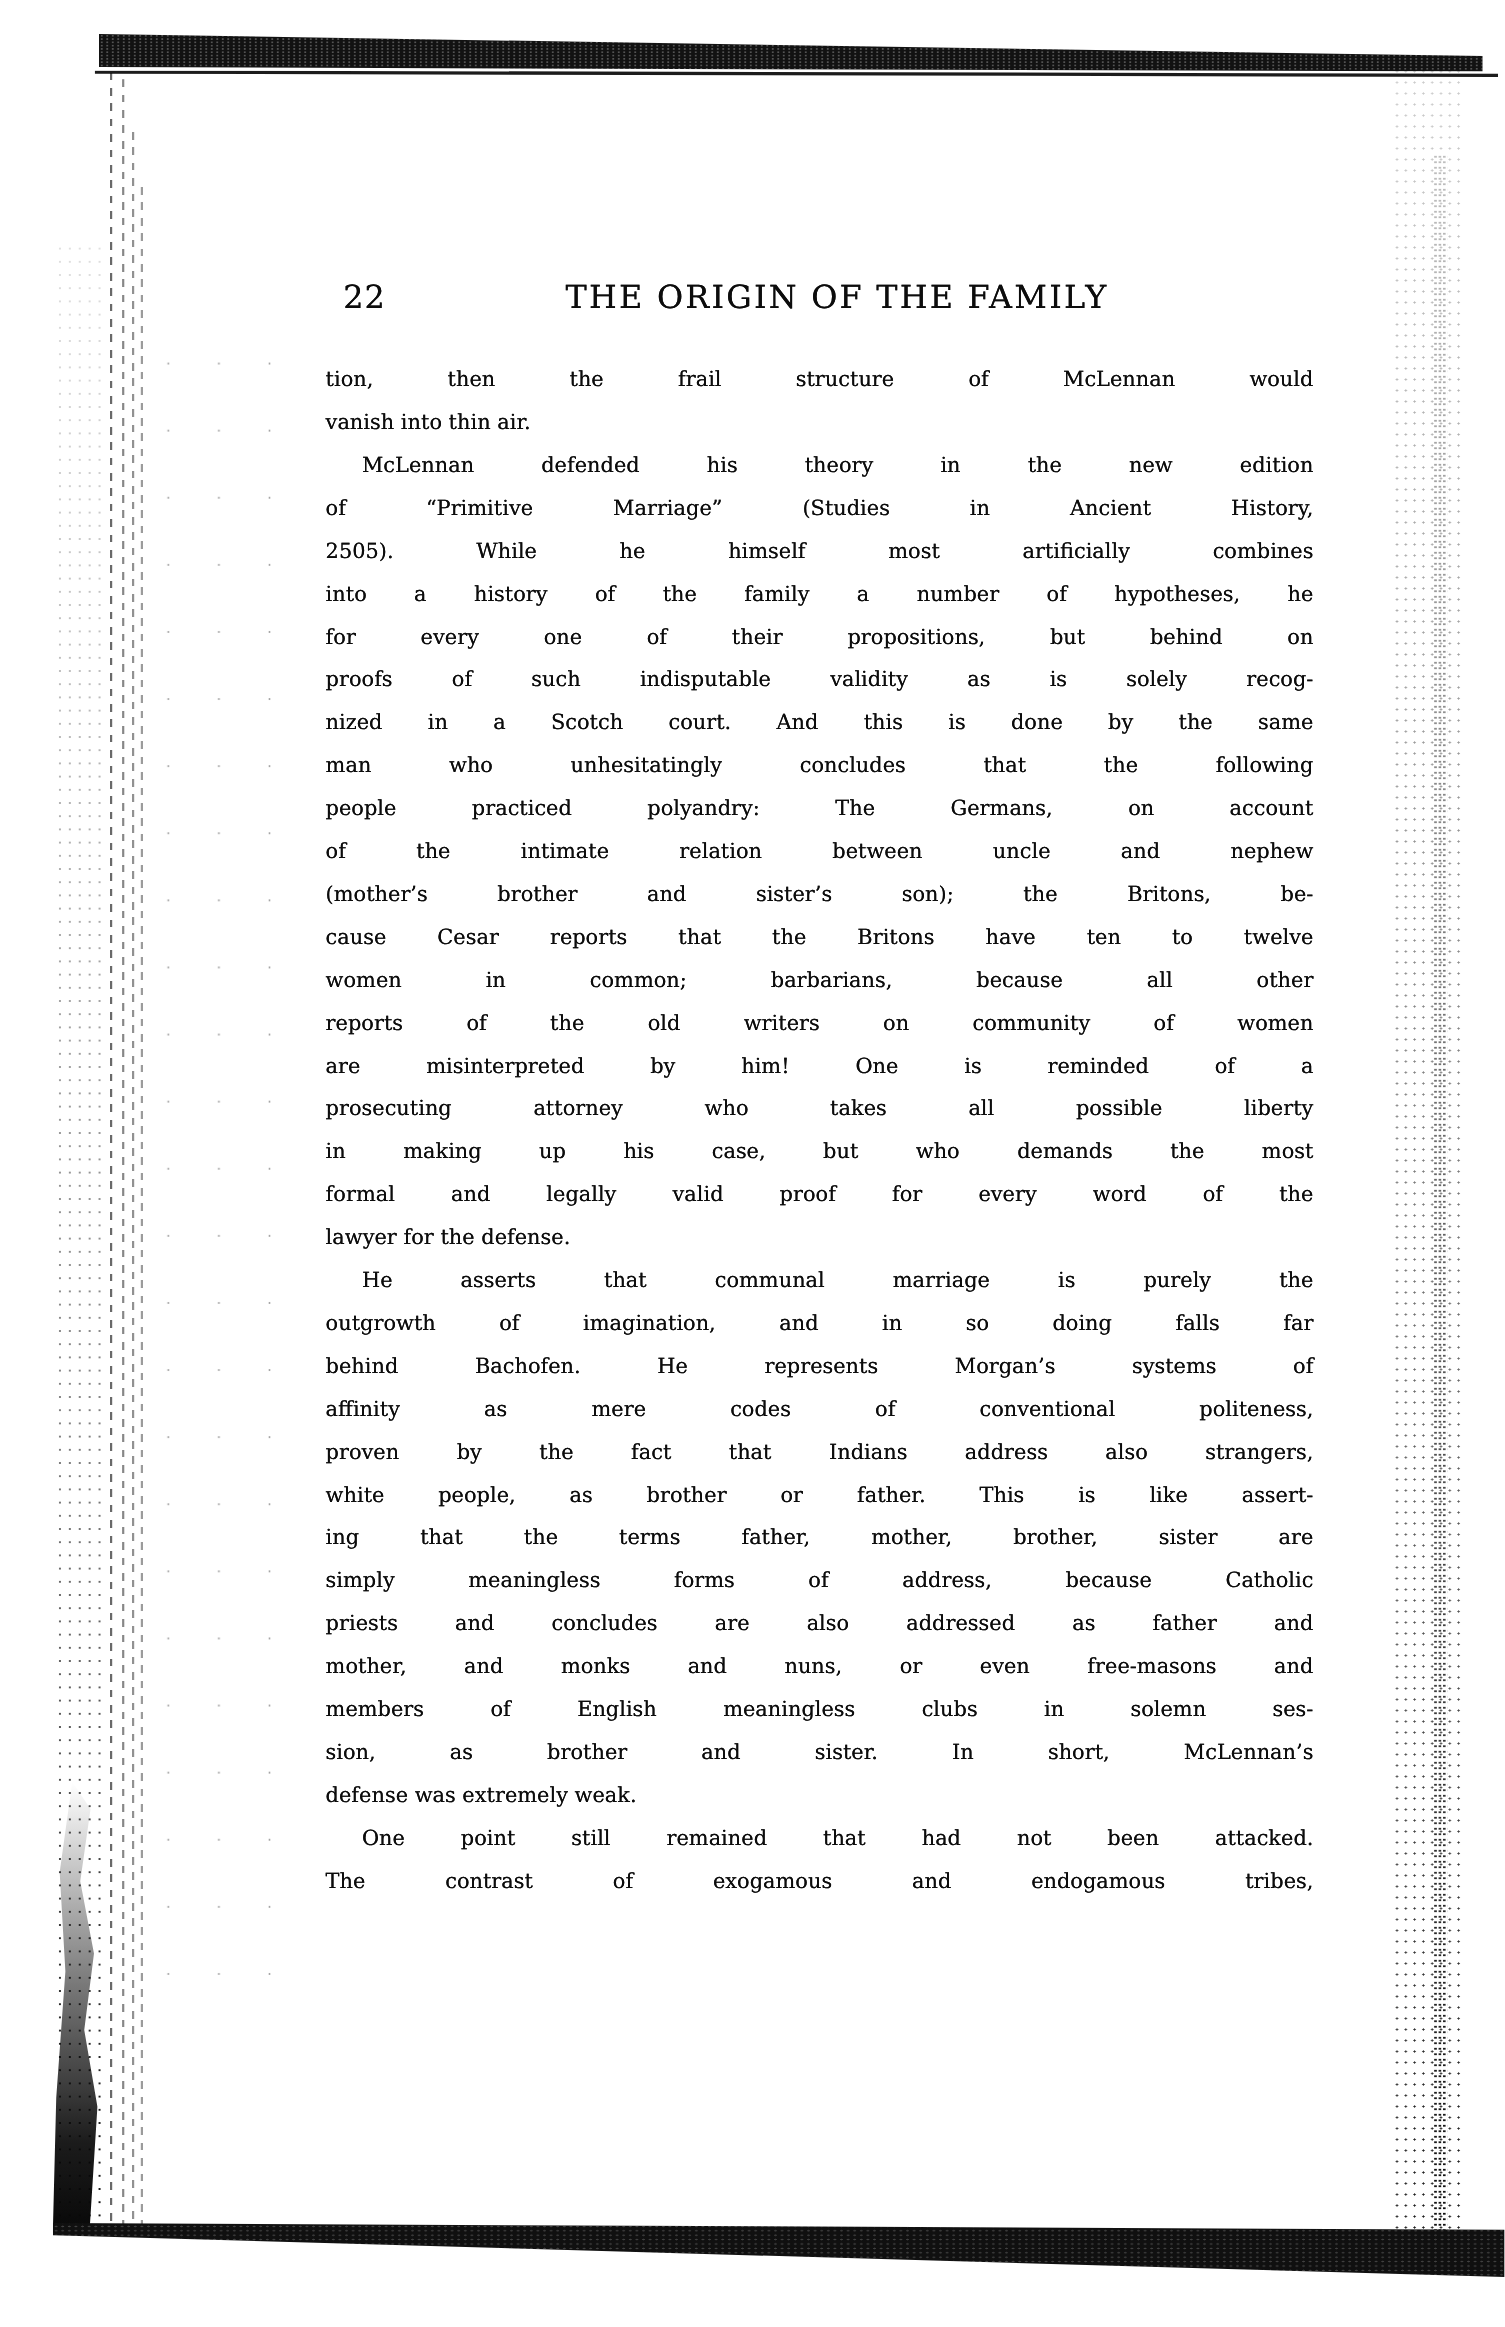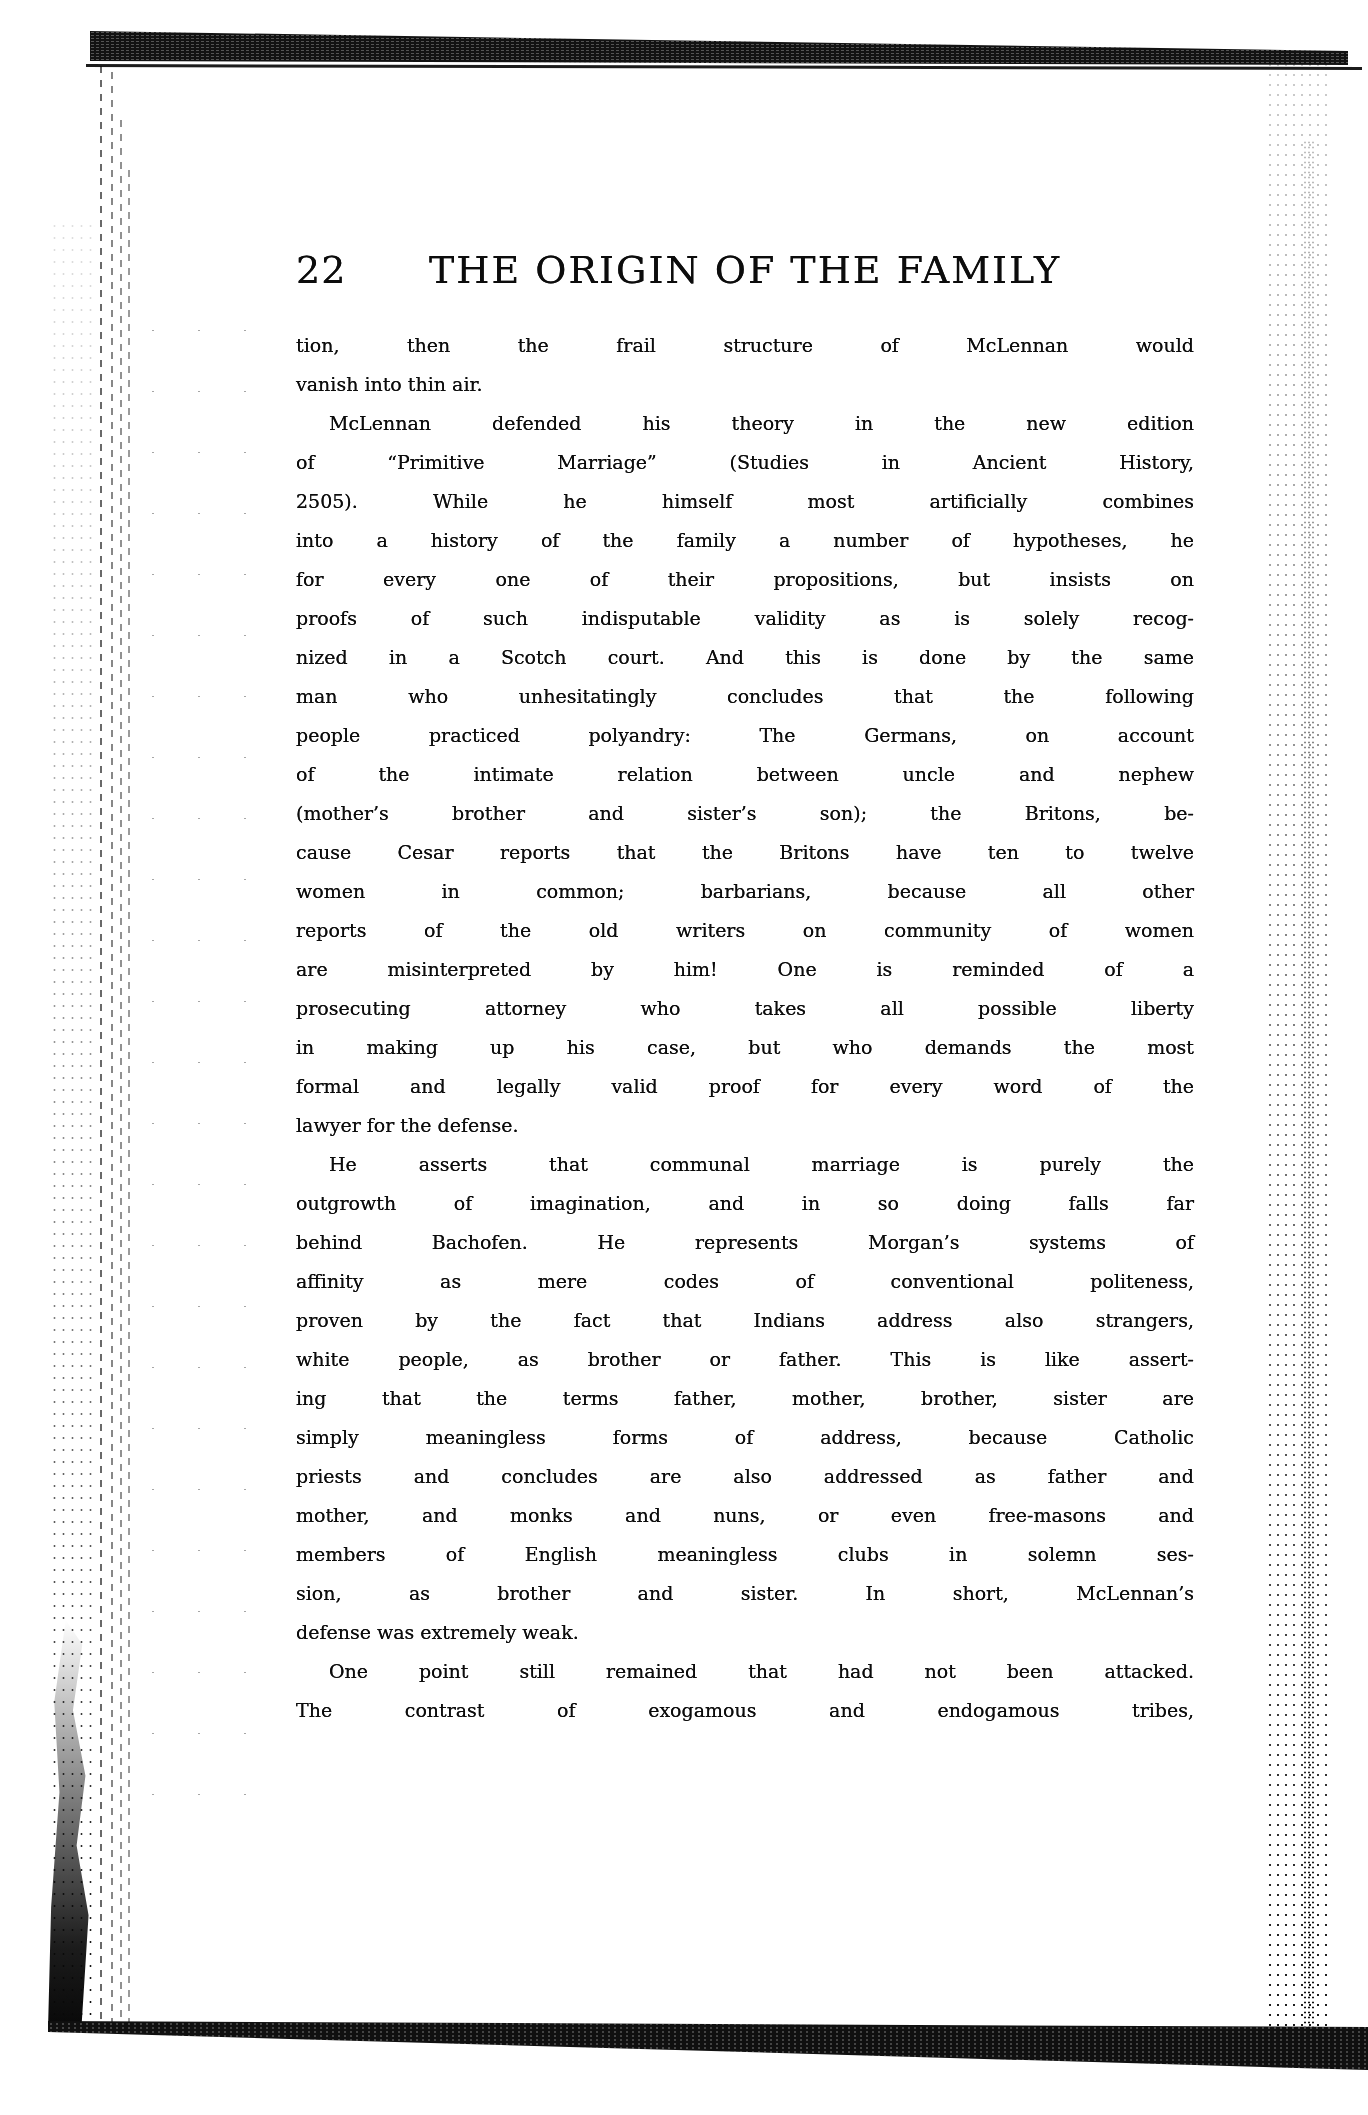--- a/index.html
+++ b/index.html
@@ -76,8 +76,8 @@
   
   .ink{color:#0c0c0c;text-shadow:0 0 0.5px rgba(0,0,0,.85);}
   .header-row{
-    position:absolute;left:296px;top:253px;width:898px;height:36px;
-    font-size:38px;line-height:34px;
+    position:absolute;left:312px;top:253px;width:898px;height:36px;
+    font-size:29px;line-height:34px;
   }
   .page-number{position:absolute;left:0;top:0;letter-spacing:1px;}
   .running-title{

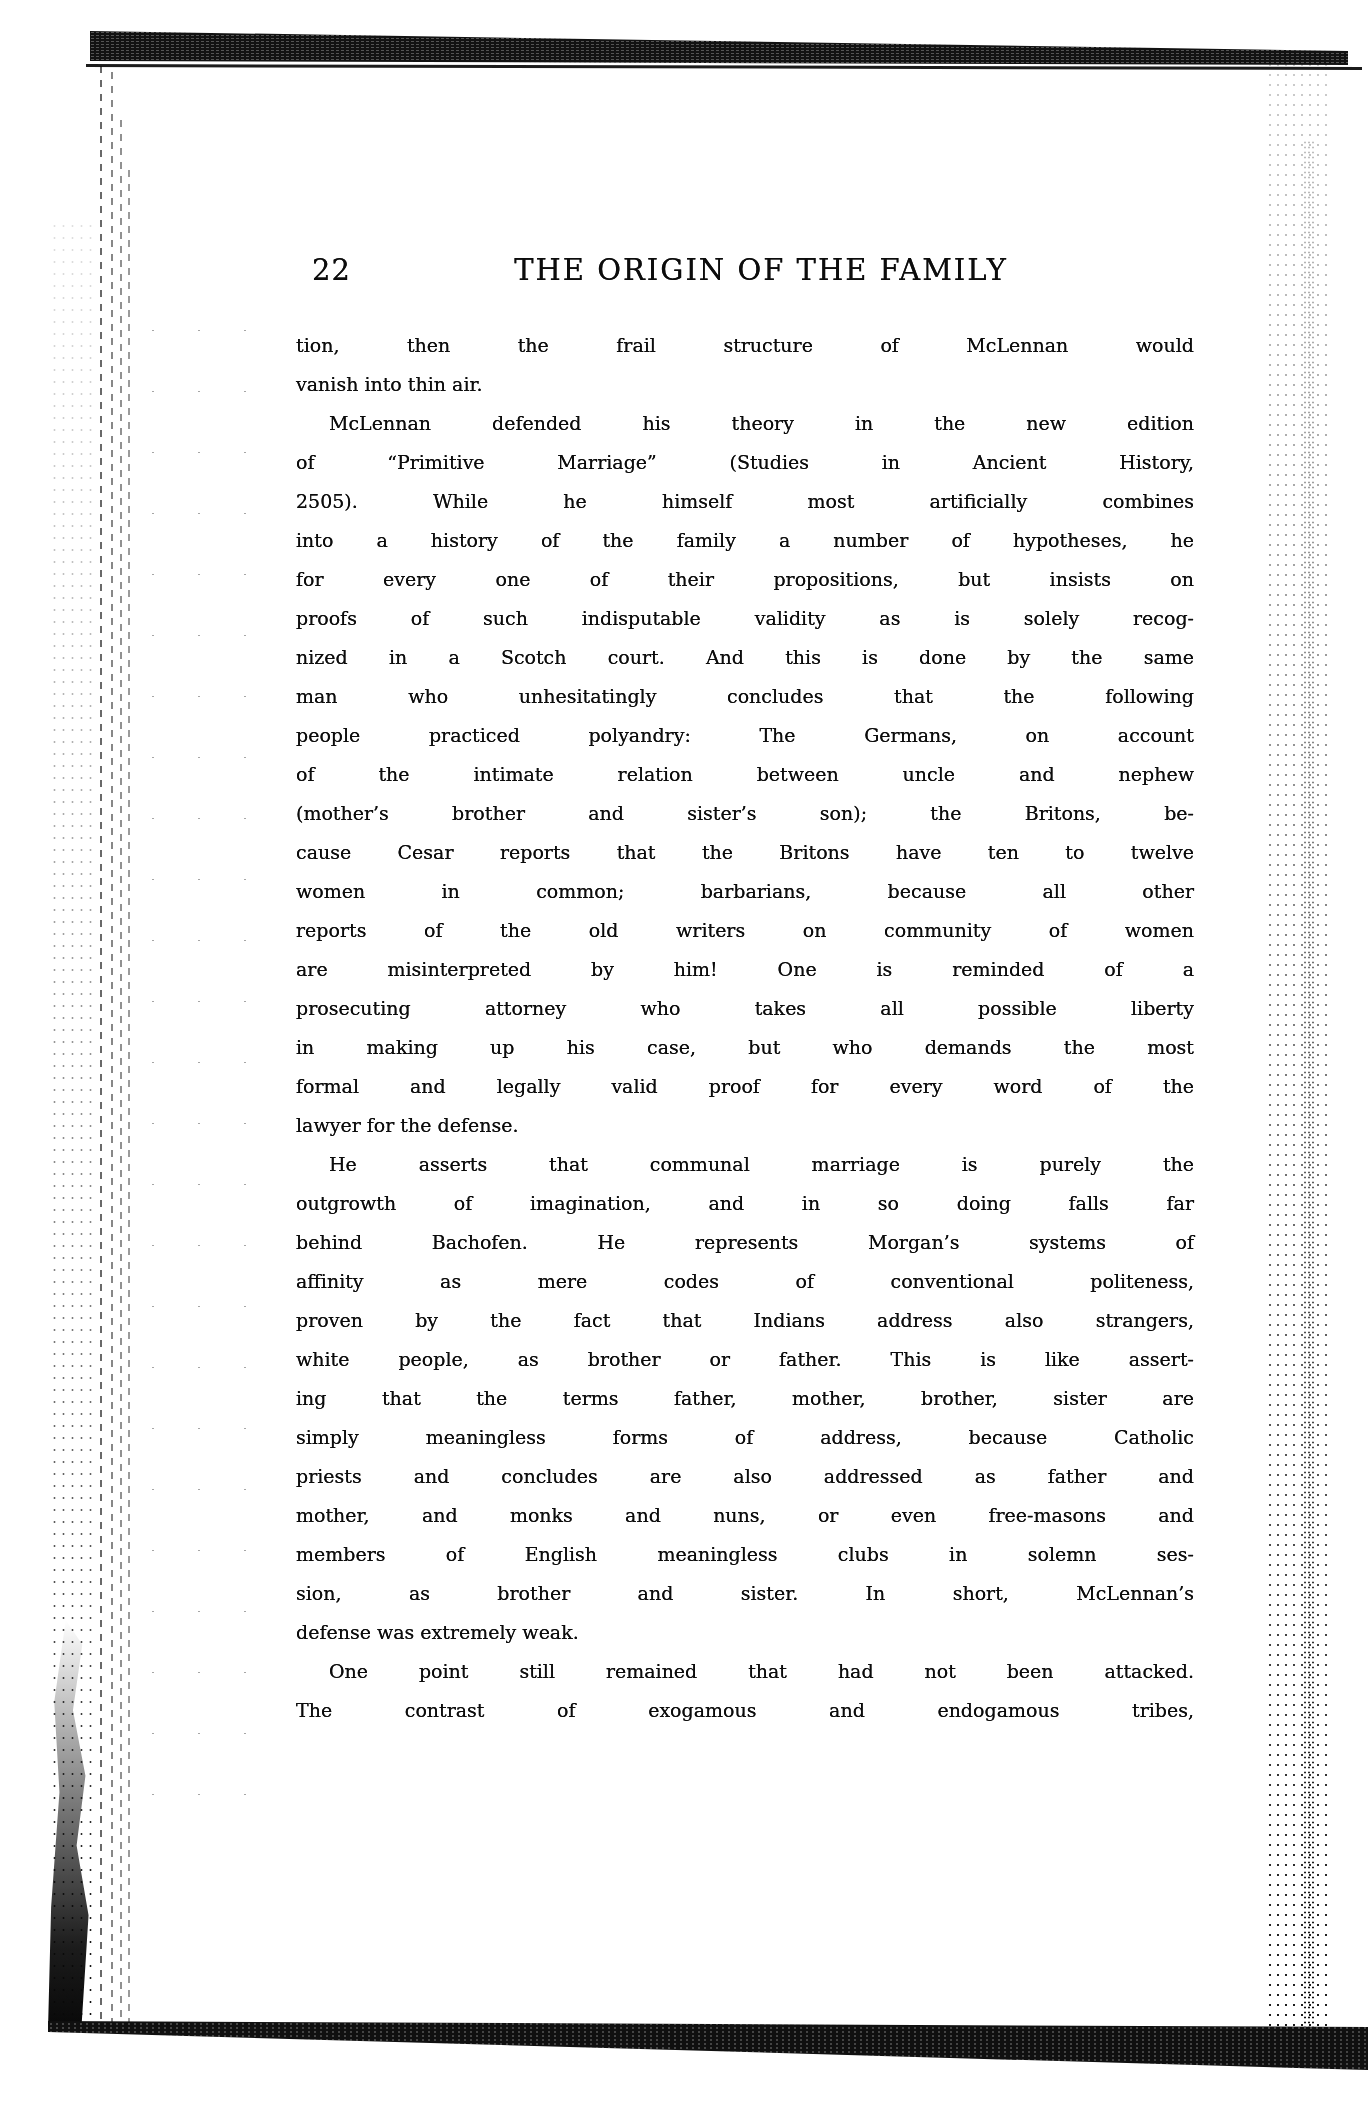--- a/index.html
+++ b/index.html
@@ -132,7 +132,7 @@
         <div class="line">of “Primitive Marriage” (Studies in Ancient History,</div>
         <div class="line">2505).  While he himself most artificially combines</div>
         <div class="line">into a history of the family a number of hypotheses, he</div>
-        <div class="line">for every one of their propositions, but insists on</div>
+        <div class="line">for every one of their propositions, but behind on</div>
         <div class="line">proofs of such indisputable validity as is solely recog-</div>
         <div class="line">nized in a Scotch court.  And this is done by the same</div>
         <div class="line">man who unhesitatingly concludes that the following</div>

